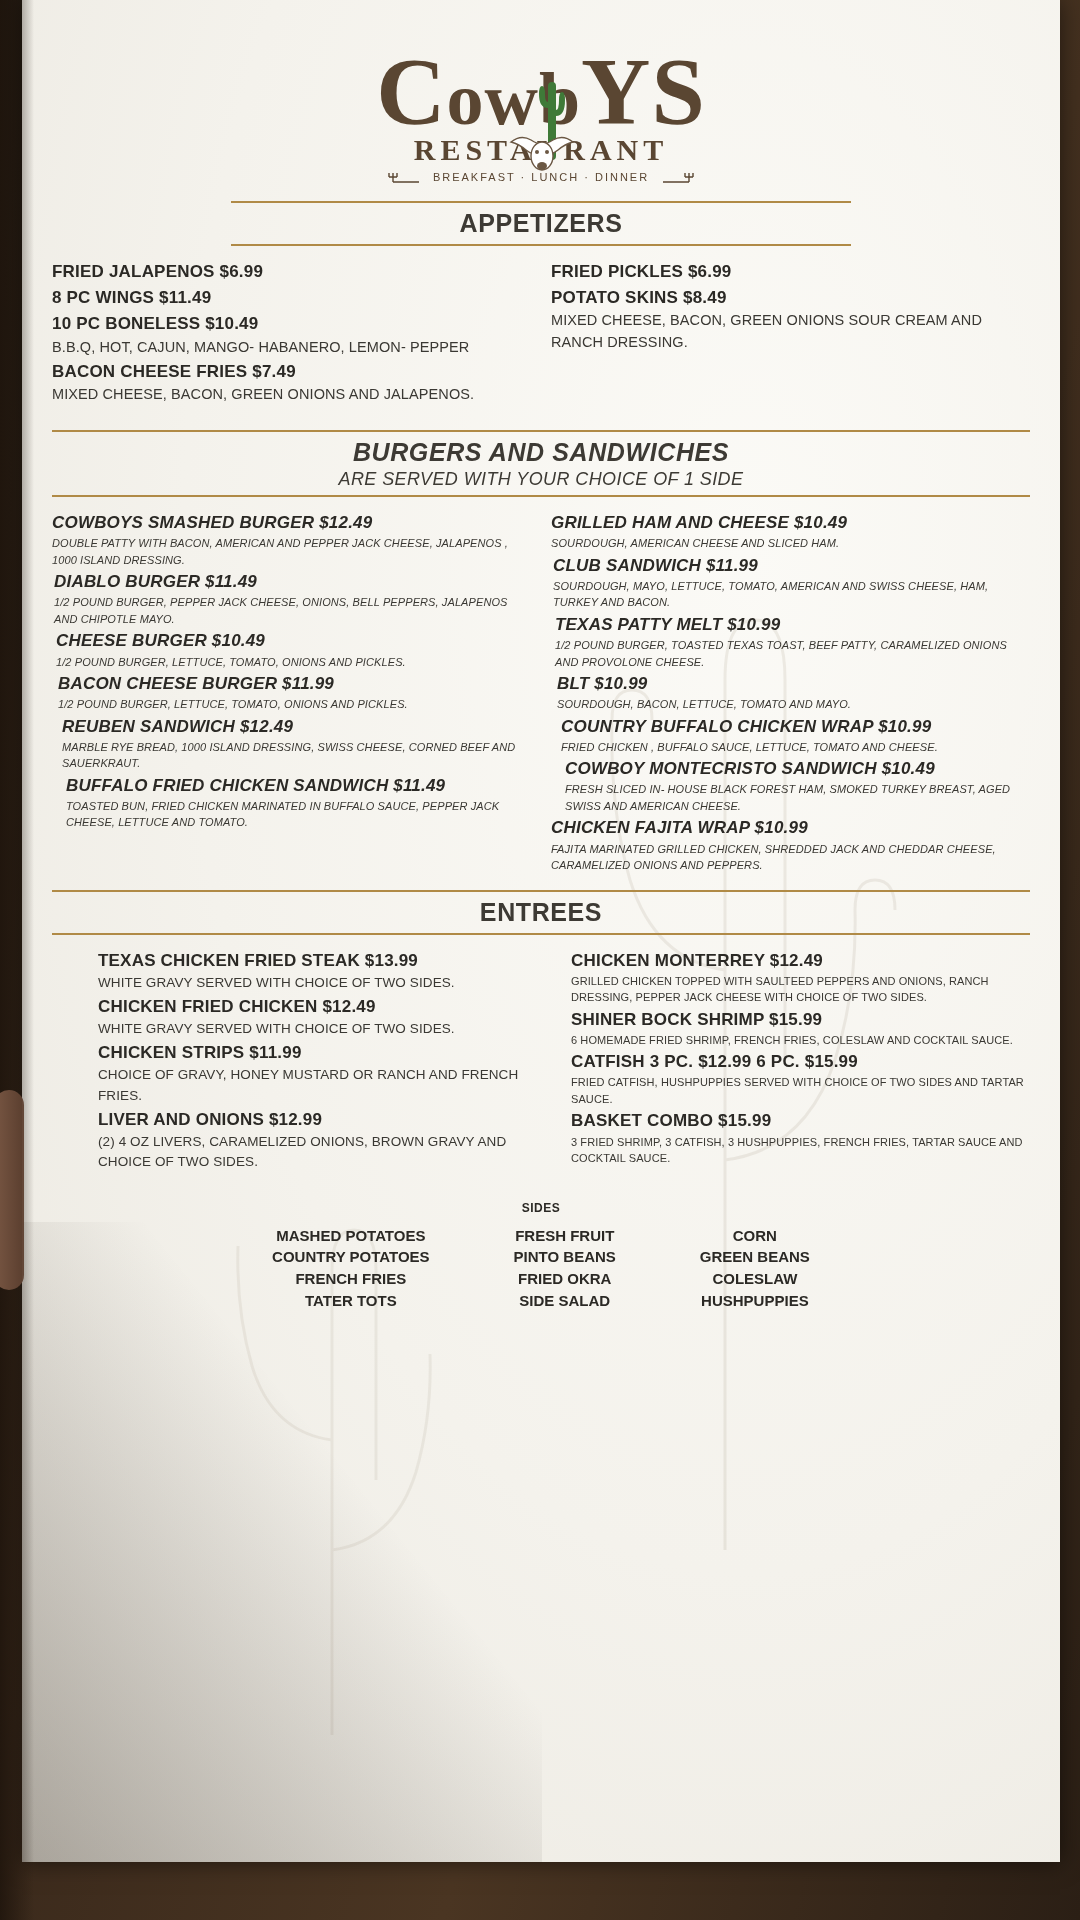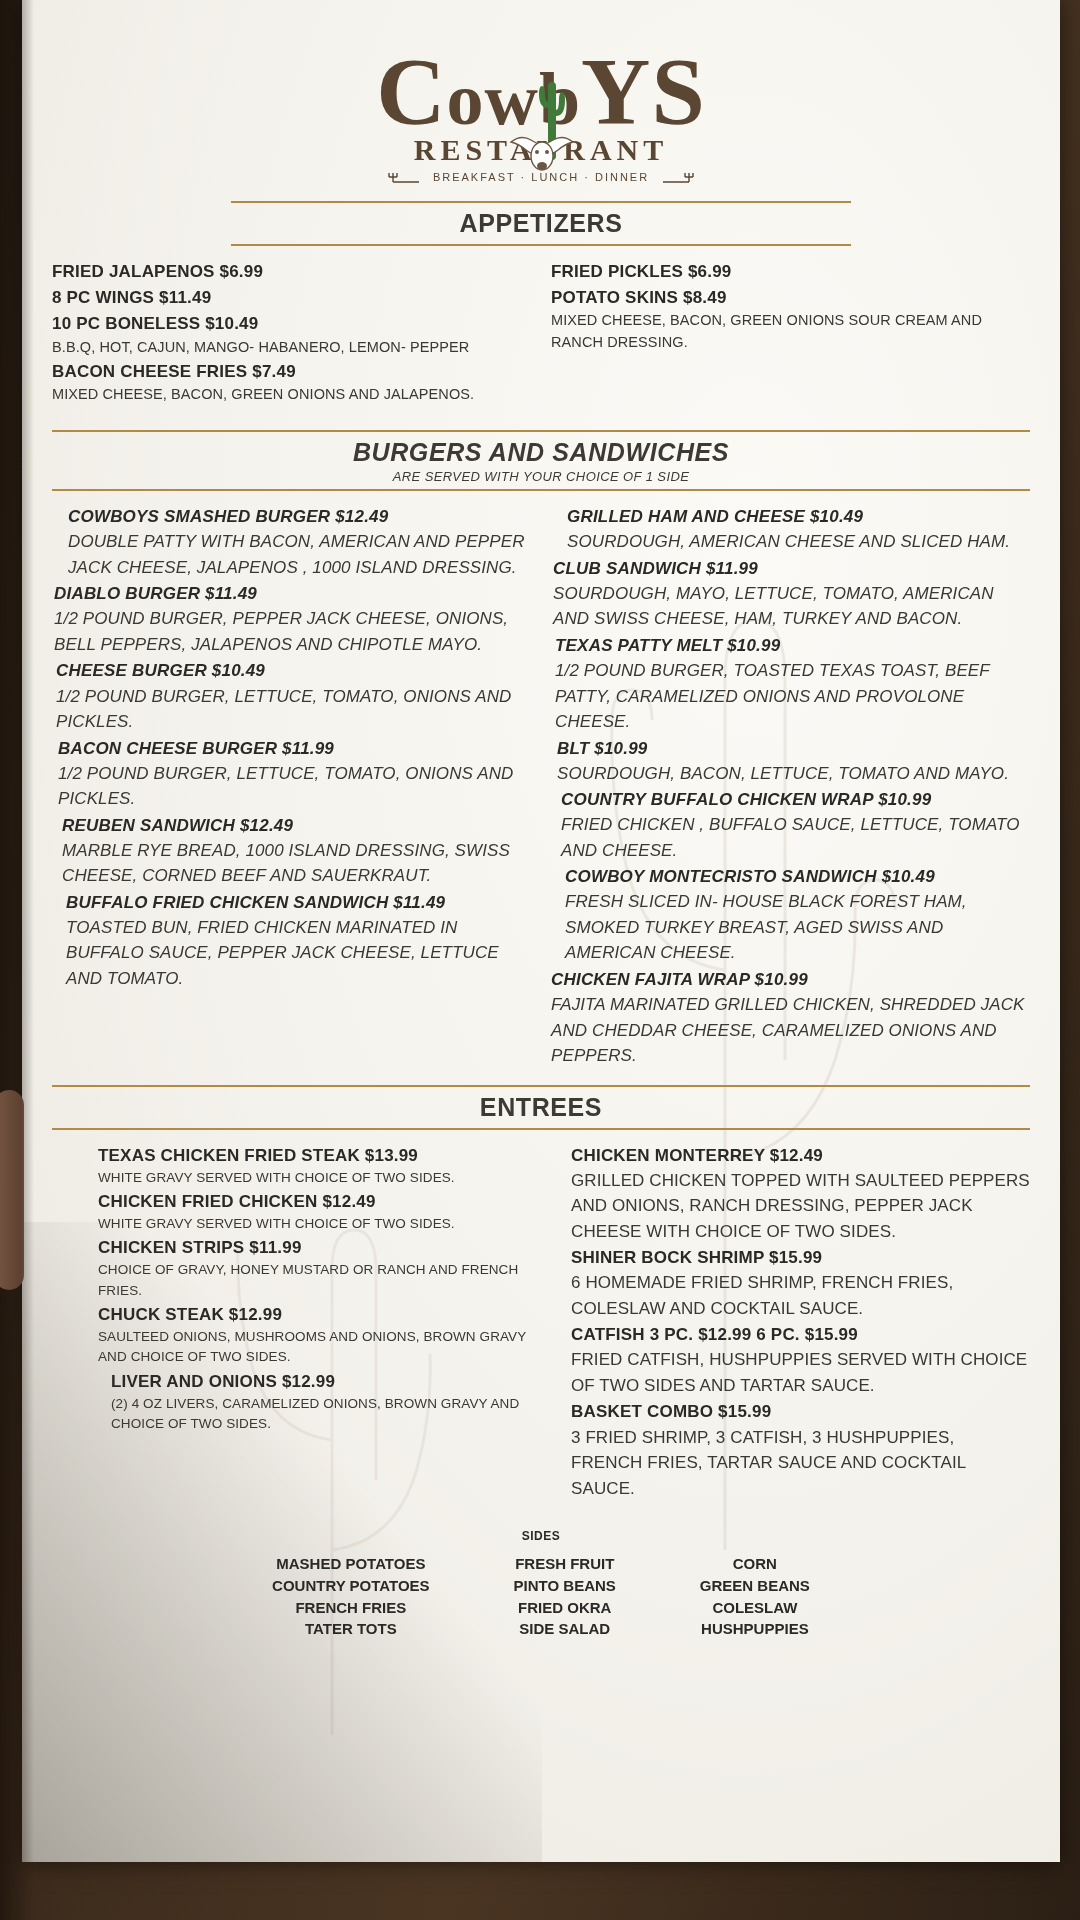--- a/index.html
+++ b/index.html
@@ -162,7 +162,7 @@
   }
   .sec-sub {
     text-align: center;
-    font-size: 13px;
+    font-size: 18px;
     letter-spacing: .4px;
     color: #3d3a34;
     margin-top: -4px;

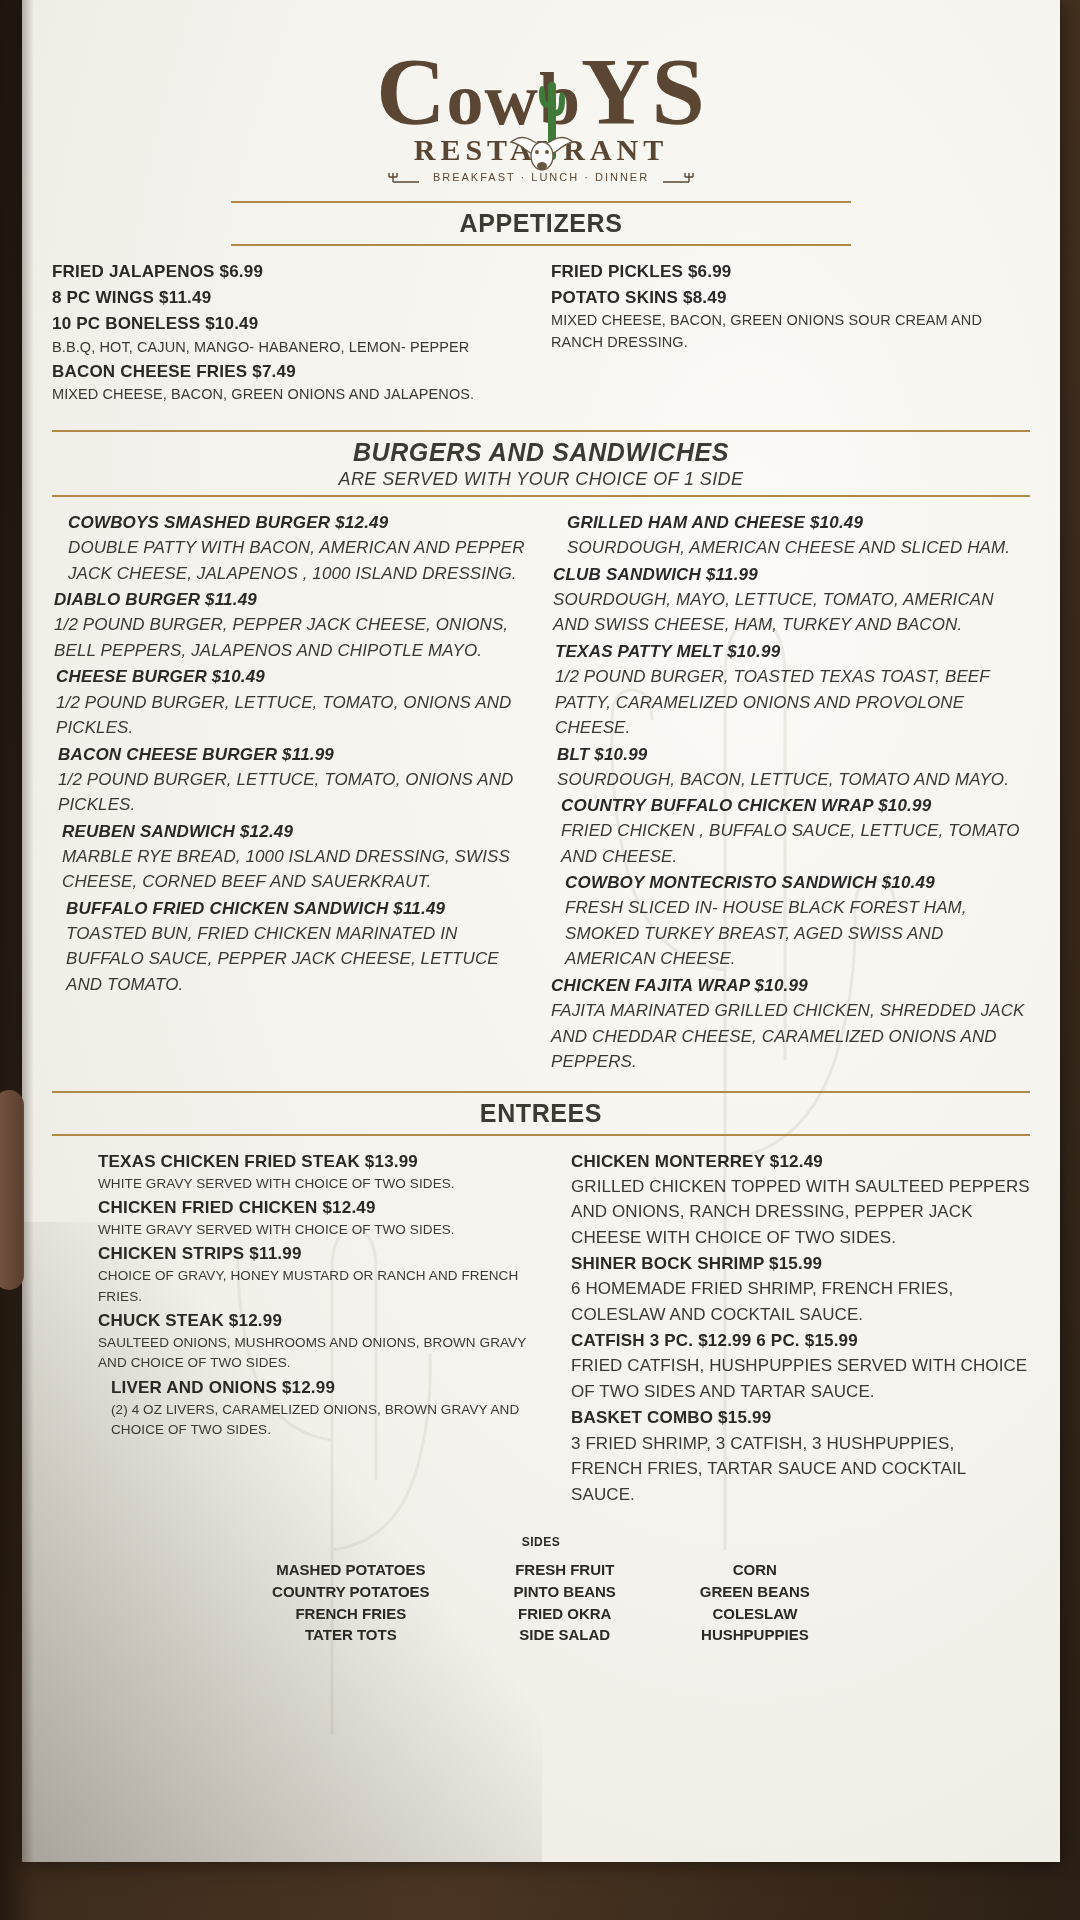--- a/index.html
+++ b/index.html
@@ -200,7 +200,7 @@
   .appetizers .item-desc { font-size: 14.5px; }
 
   
-  .burgers .col > .item:nth-child(1) { margin-left: 16px; }
+  .burgers .col > .item:nth-child(1) { margin-left: 0px; }
   .burgers .col > .item:nth-child(2) { margin-left: 2px; }
   .burgers .col > .item:nth-child(3) { margin-left: 4px; }
   .burgers .col > .item:nth-child(4) { margin-left: 6px; }

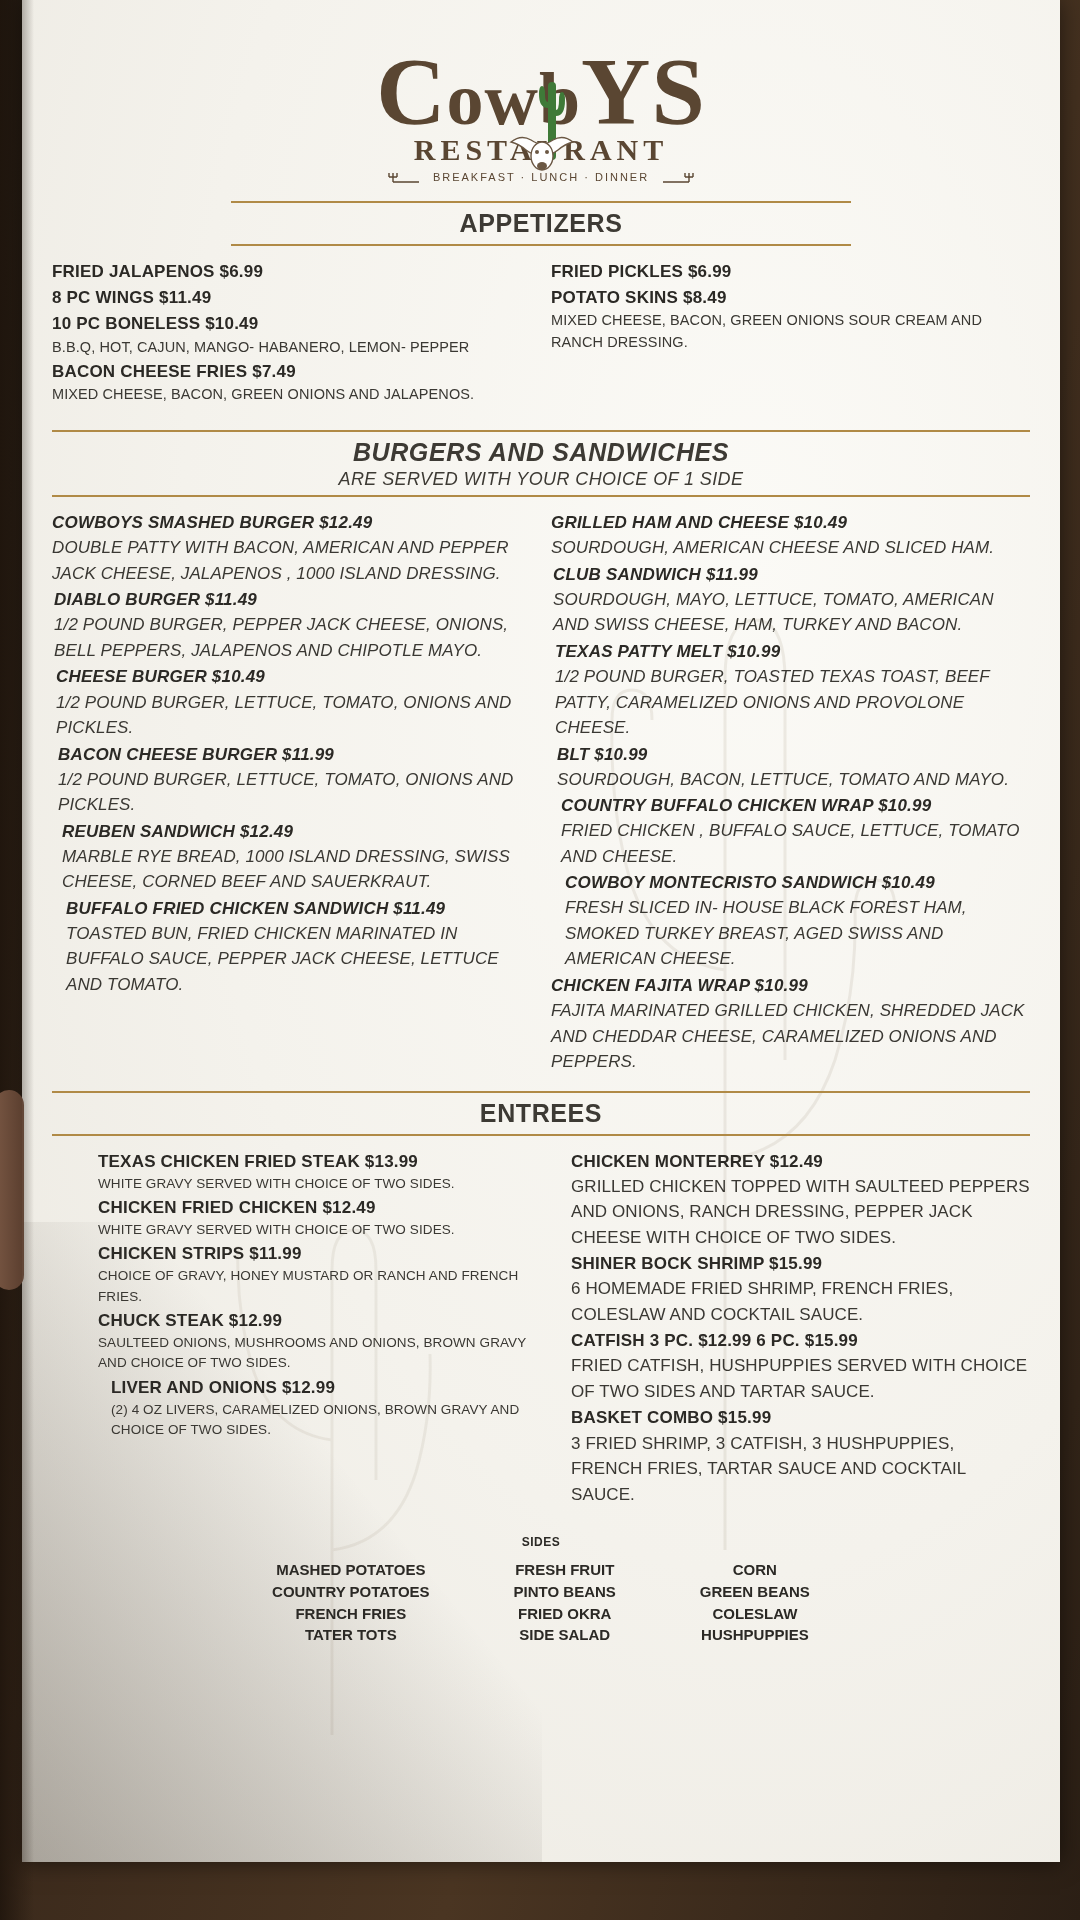--- a/index.html
+++ b/index.html
@@ -186,7 +186,7 @@
     line-height: 1.42;
   }
   .item-desc {
-    font-size: 17px;
+    font-size: 11px;
     color: #3a3833;
     line-height: 1.5;
     letter-spacing: .1px;

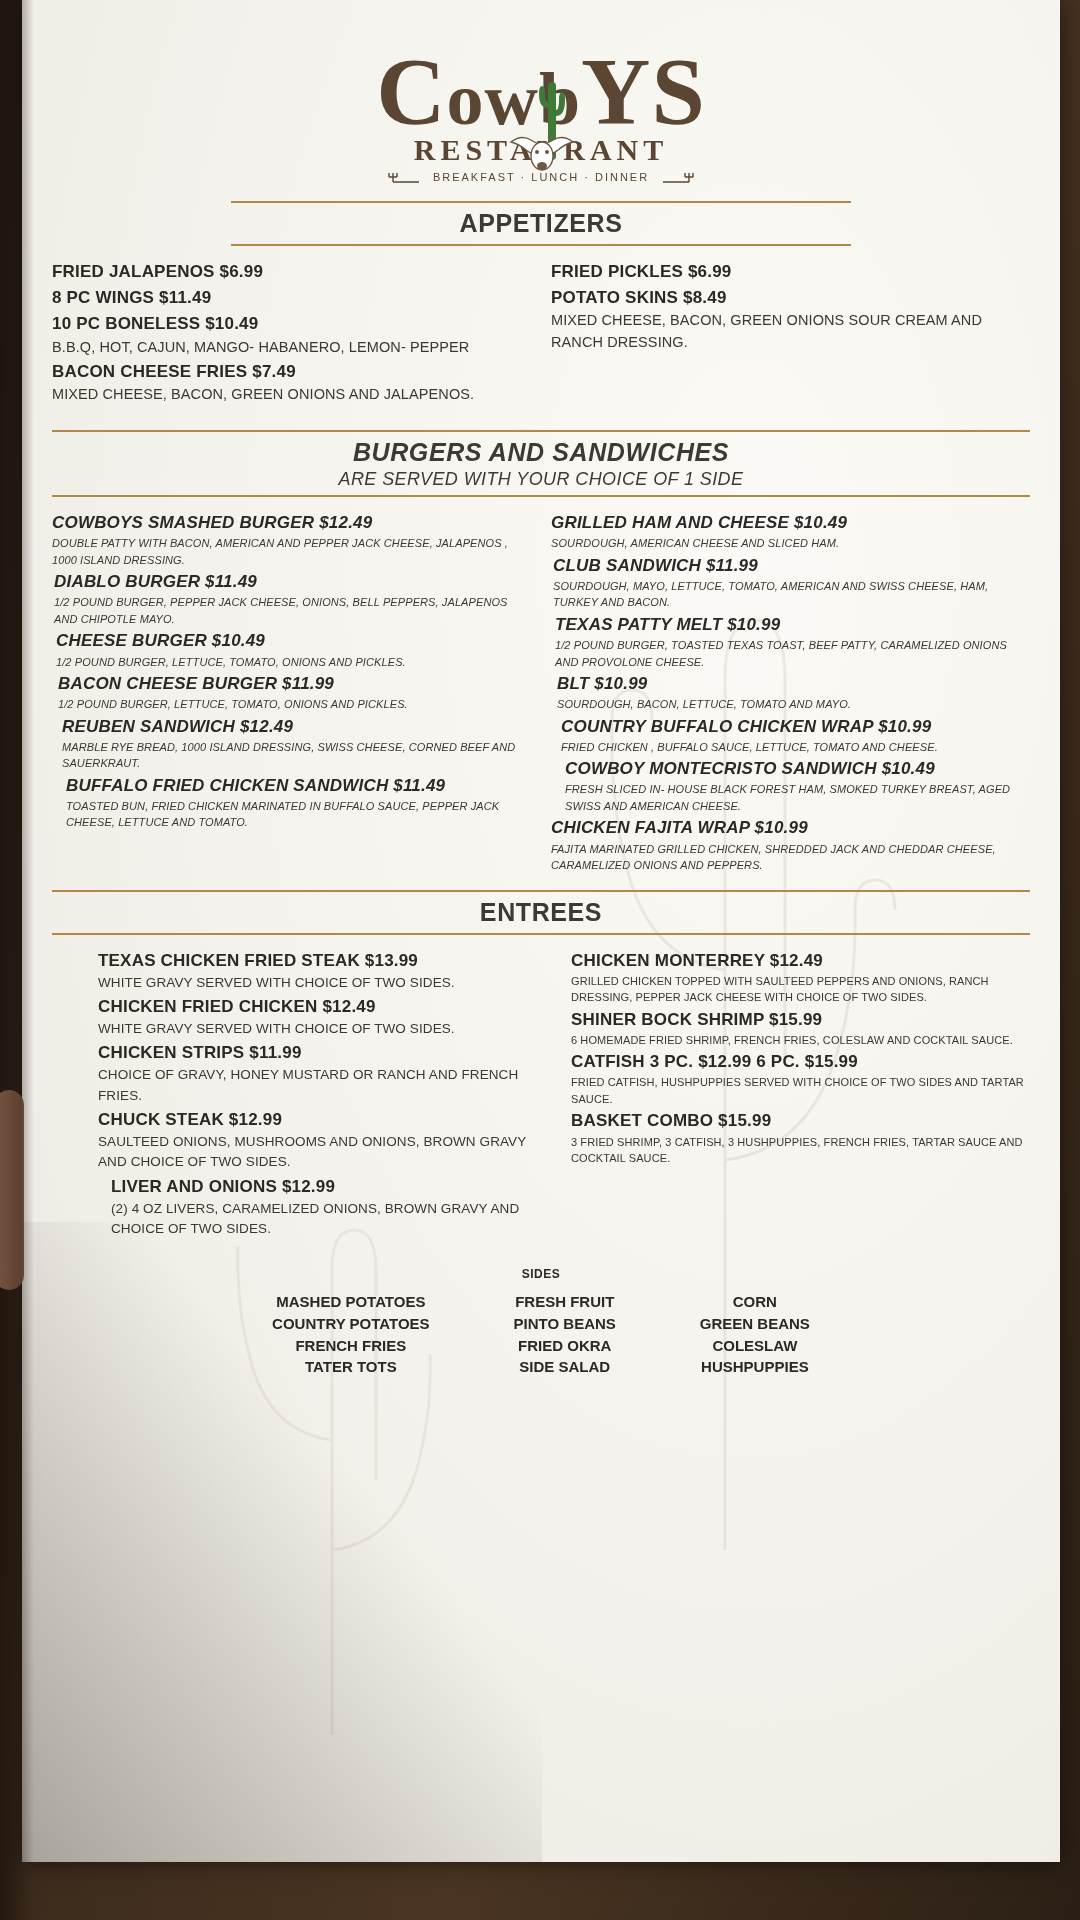--- a/index.html
+++ b/index.html
@@ -416,10 +416,6 @@
               <div class="item-desc small">CHOICE OF GRAVY, HONEY MUSTARD OR RANCH AND FRENCH FRIES.</div>
             </div>
             <div class="item">
-              <div class="item-name">CHUCK STEAK $12.99</div>
-              <div class="item-desc small">SAULTEED ONIONS, MUSHROOMS AND ONIONS, BROWN GRAVY AND CHOICE OF  TWO SIDES.</div>
-            </div>
-            <div class="item">
               <div class="item-name">LIVER AND ONIONS $12.99</div>
               <div class="item-desc small">(2) 4 OZ LIVERS, CARAMELIZED ONIONS, BROWN GRAVY AND CHOICE OF TWO SIDES.</div>
             </div>

